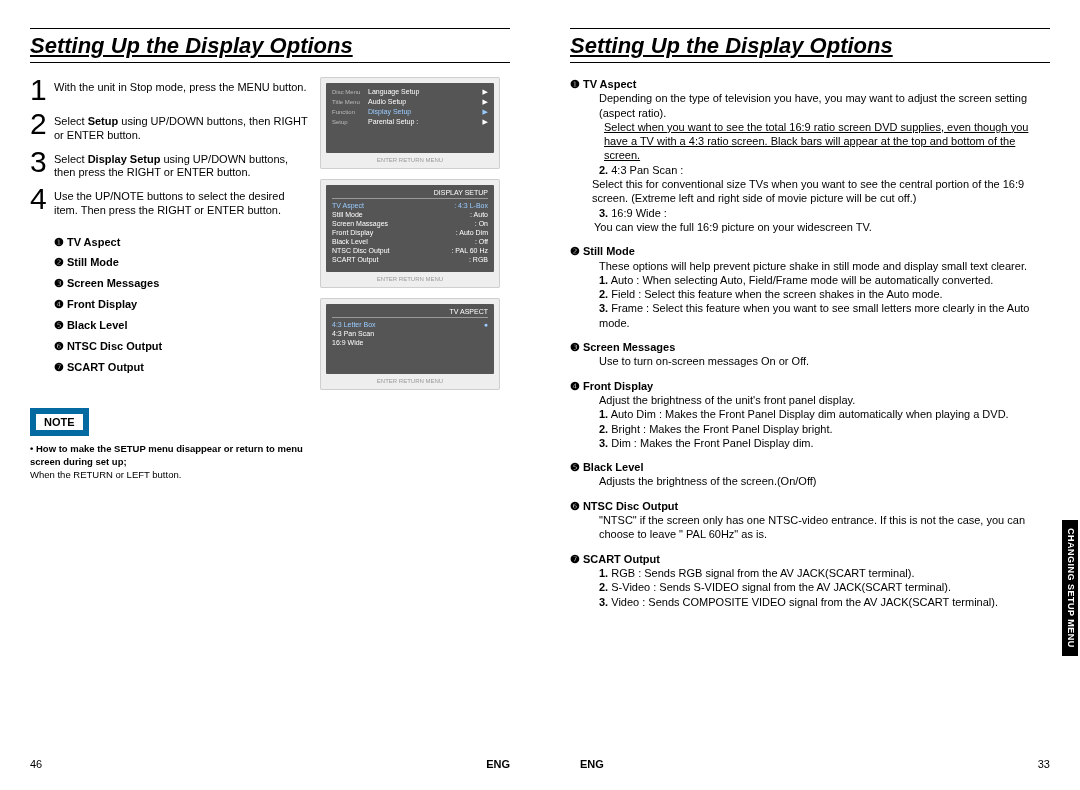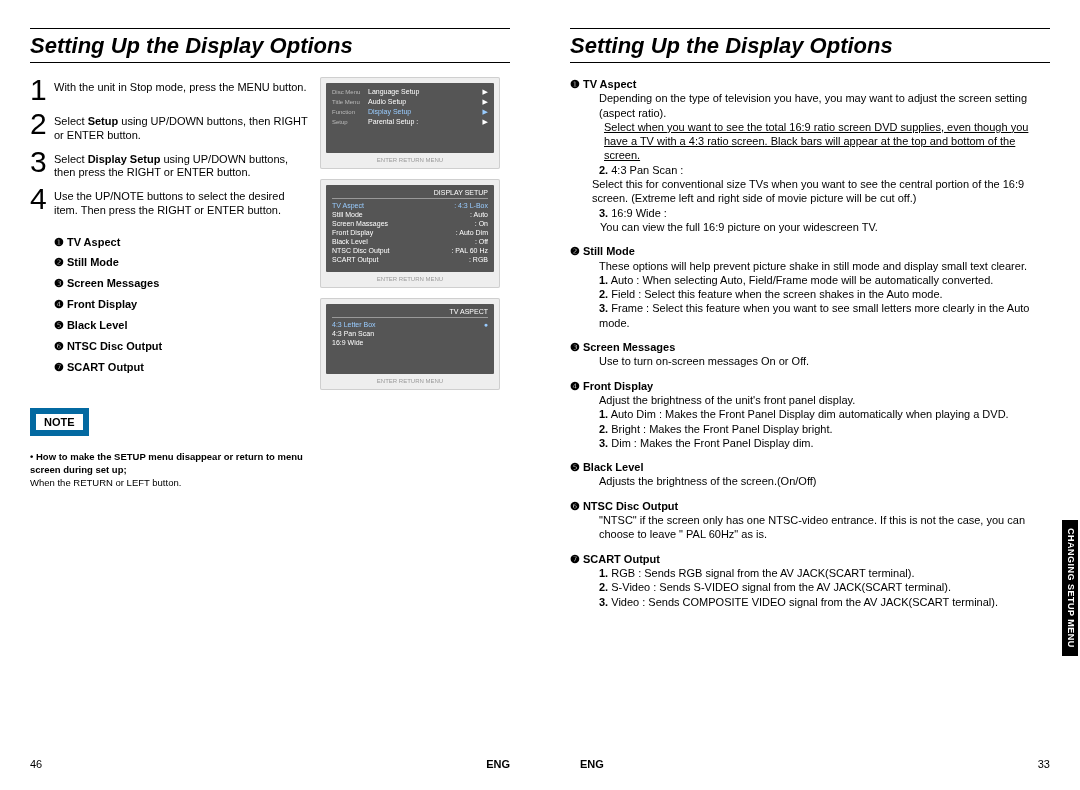--- a/index.html
+++ b/index.html
@@ -37,6 +37,7 @@
     font-weight: bold;
     font-style: italic;
     white-space: nowrap;
+    text-decoration: underline;
   }
   .left-body {
     display: flex;

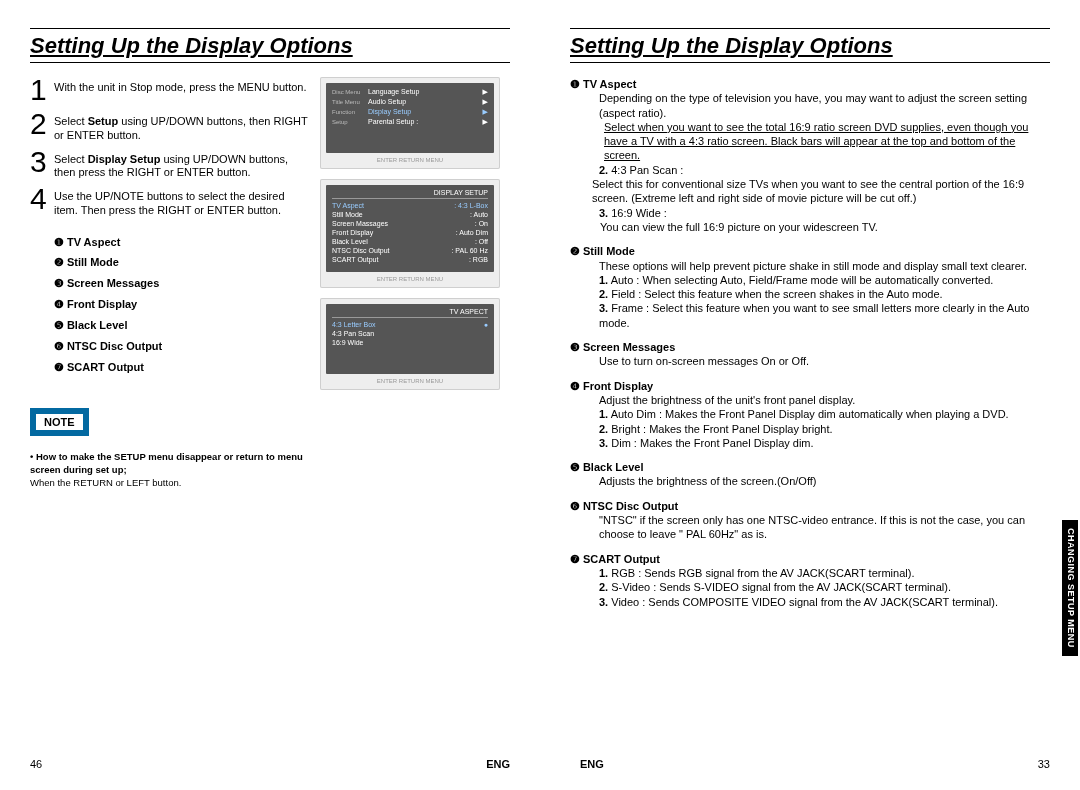--- a/index.html
+++ b/index.html
@@ -285,7 +285,7 @@
           <div class="sub"><b>2.</b> 4:3 Pan Scan :</div>
           <div class="sub" style="margin-left:22px;">Select this for conventional size TVs when you want to see the central portion of the 16:9 screen. (Extreme left and right side of movie picture will be cut off.)</div>
           <div class="sub"><b>3.</b> 16:9 Wide :</div>
-          <div class="sub" style="margin-left:30px;">You can view the full 16:9 picture on your widescreen TV.</div>
+          <div class="sub" style="margin-left:24px;">You can view the full 16:9 picture on your widescreen TV.</div>
         </div>
         <div class="item-block">
           <div class="item-head">❷ Still Mode</div>

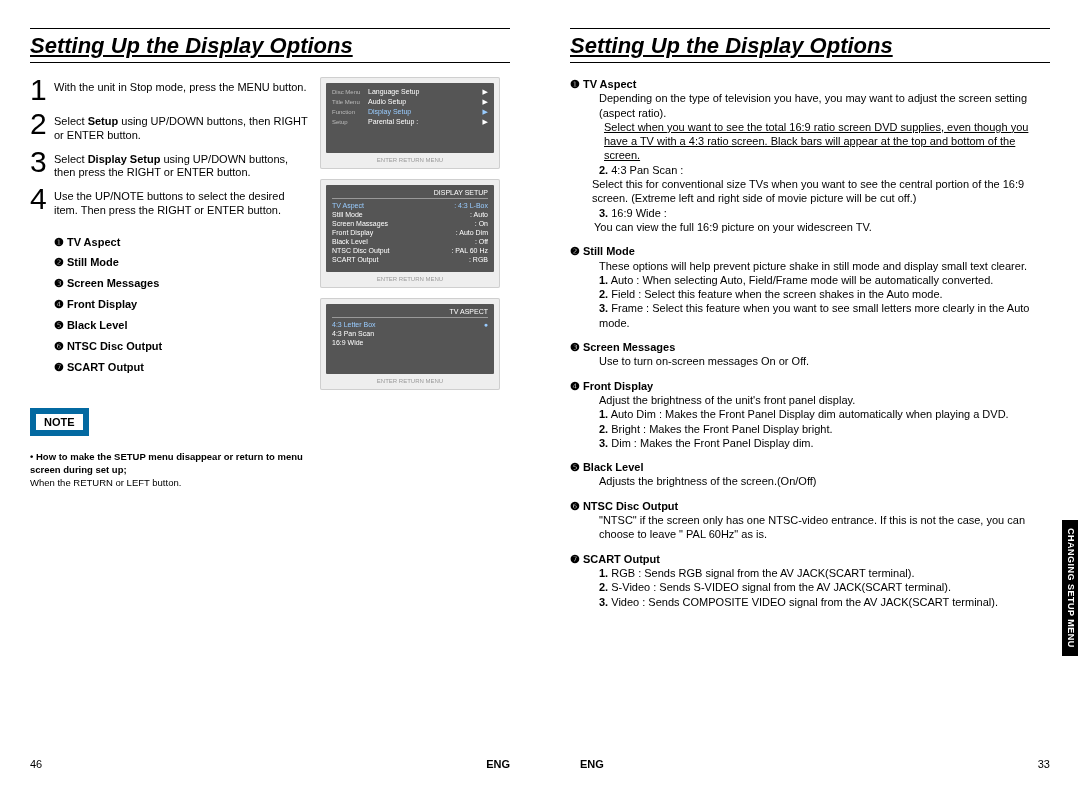--- a/index.html
+++ b/index.html
@@ -82,7 +82,7 @@
   }
   .note-text {
     font-size: 9.5px;
-    margin-top: 14px;
+    margin-top: 6px;
     line-height: 1.4;
   }
   .note-text b { font-weight: bold; }

